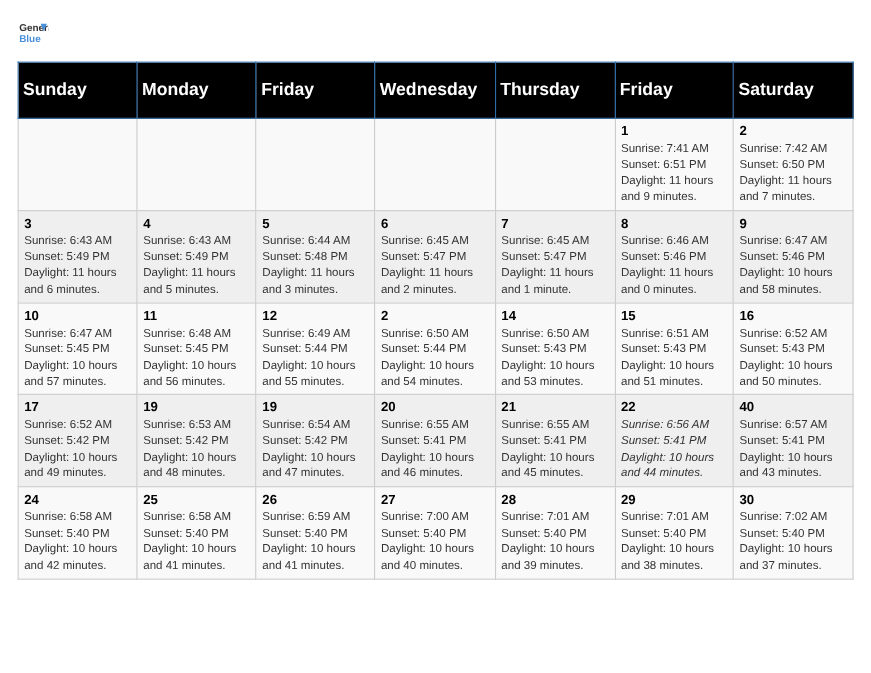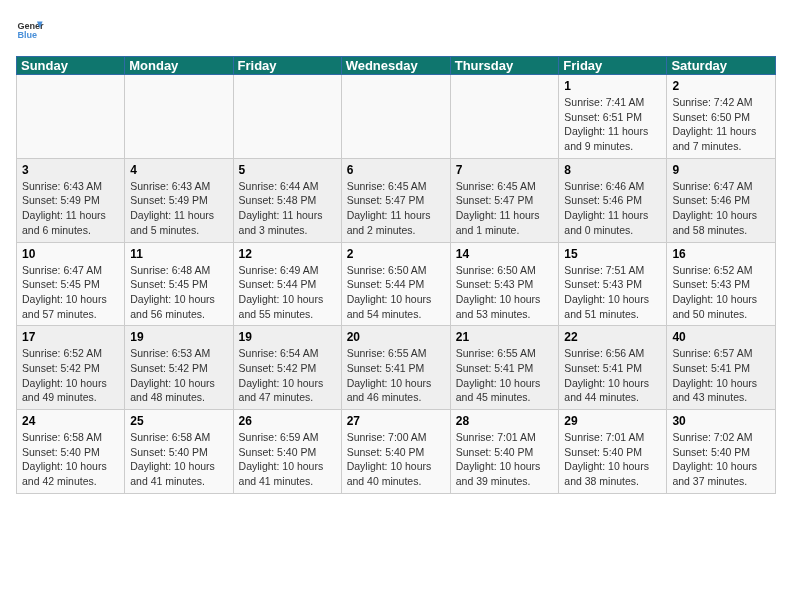--- a/index.html
+++ b/index.html
@@ -43,11 +43,11 @@
       font-size: 11px;
     }
     .calendar thead tr th {
-      background: #0f766e;
+      background: #000000;
       color: #fff;
-      padding: 1px 4px;
+      padding: 16px 4px;
       text-align: left;
-      font-size: 13px;
+      font-size: 16px;
       font-weight: bold;
       border: 1px solid #2e6aa5;
     }

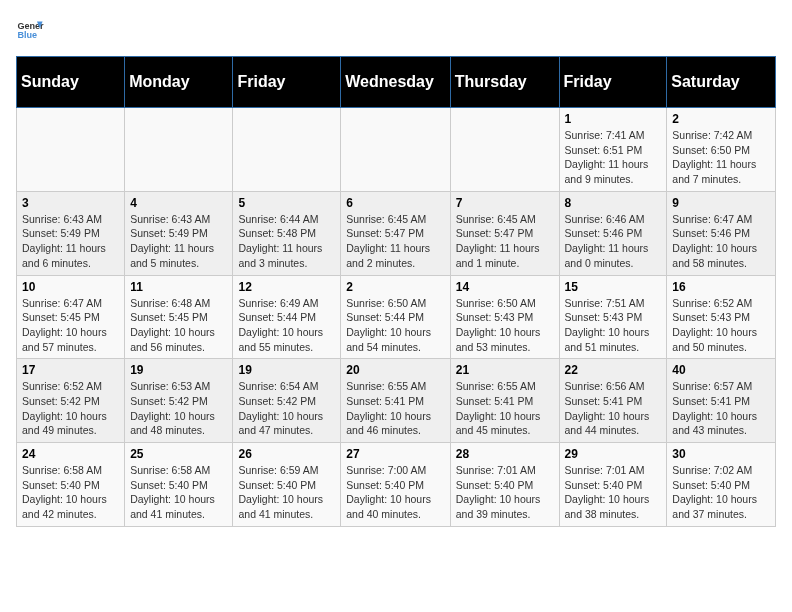--- a/index.html
+++ b/index.html
@@ -206,7 +206,7 @@
         </td>
         <td>
           <span class="day-num">15</span>
-          <div class="day-info" style="white-space: pre-line;">Sunrise: 7:51 AM
+          <div class="day-info" style="white-space: pre-line;">Sunrise: 6:51 AM
 Sunset: 5:43 PM
 Daylight: 10 hours and 51 minutes.</div>
         </td>

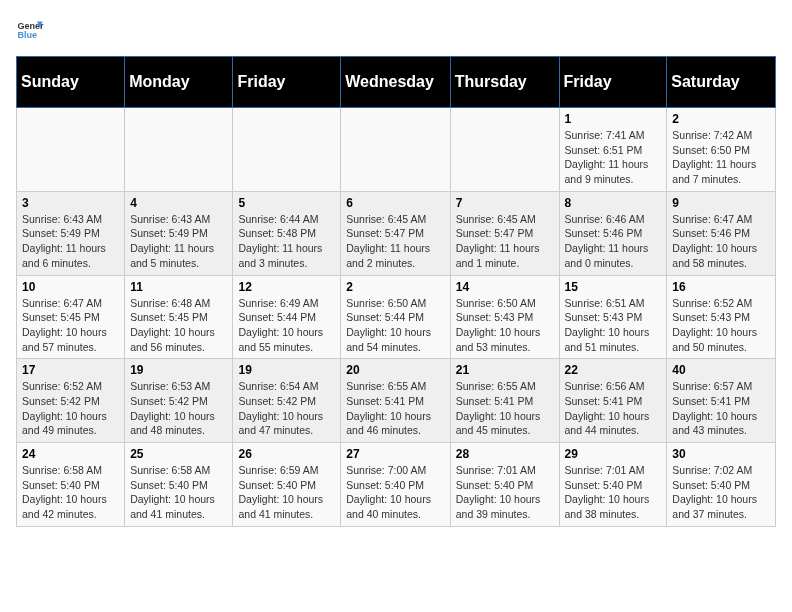--- a/index.html
+++ b/index.html
@@ -250,7 +250,7 @@
         </td>
         <td>
           <span class="day-num">22</span>
-          <div class="day-info" style="white-space: pre-line;">Sunrise: 6:56 AM
+          <div class="day-info" style="white-space: pre-line; font-style: italic;">Sunrise: 6:56 AM
 Sunset: 5:41 PM
 Daylight: 10 hours and 44 minutes.</div>
         </td>

